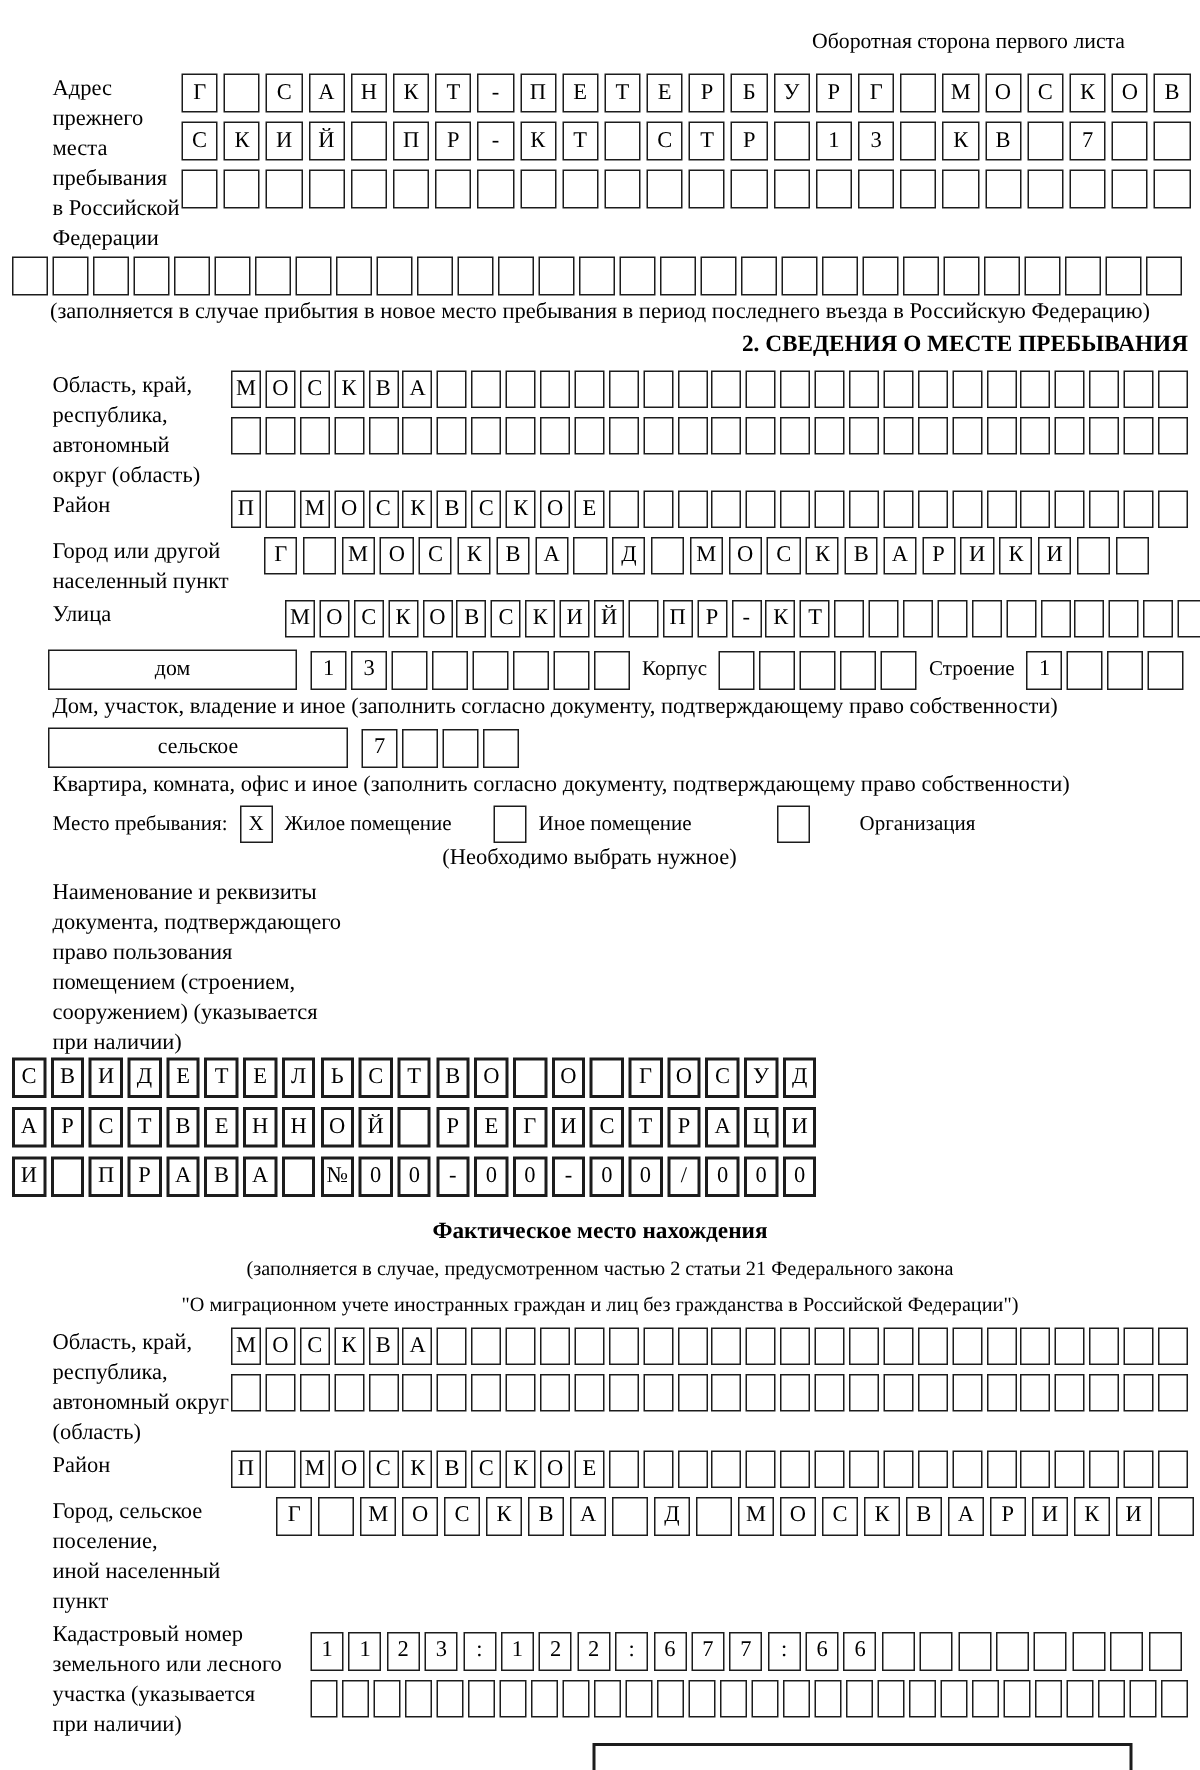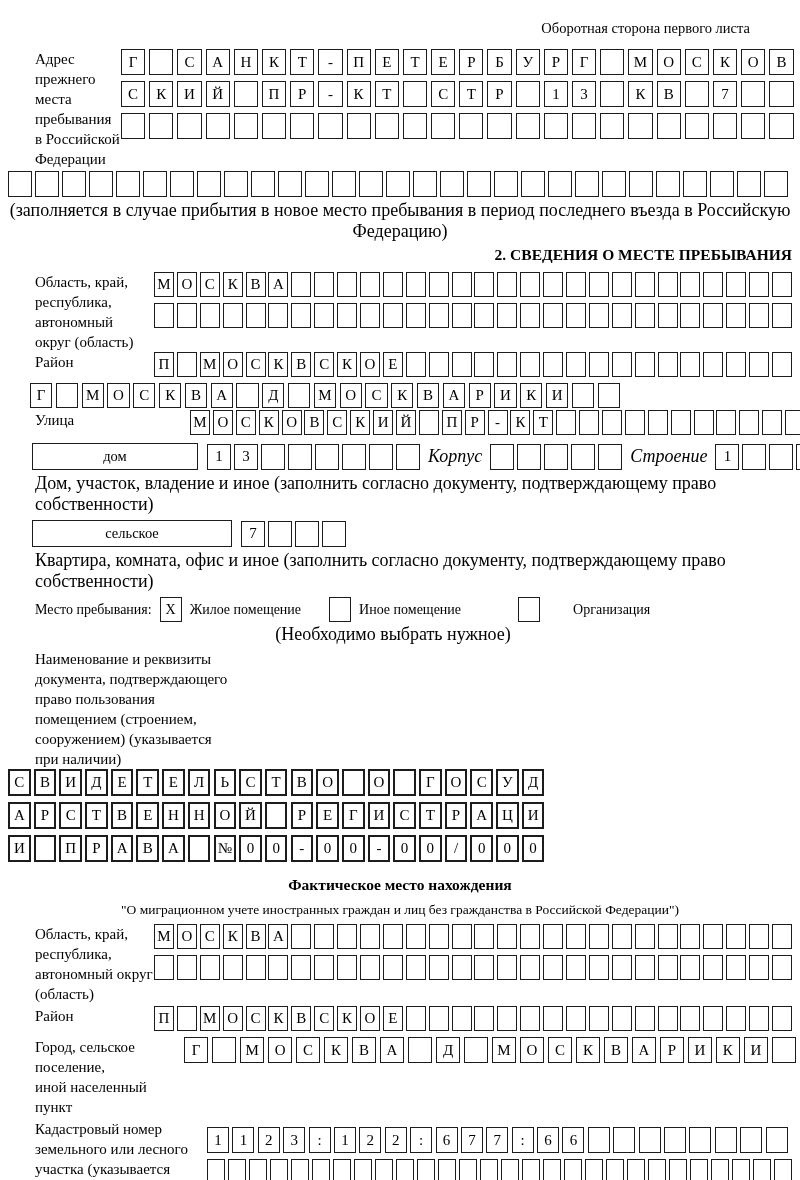--- a/index.html
+++ b/index.html
@@ -10,7 +10,7 @@
   .hdr-note{text-align:right;padding-right:42px;font-size:14.5px;margin-bottom:12px;}
 
   .flab{white-space:pre-line;font-size:15px;line-height:20px;box-sizing:border-box;flex:none;}
-  .cap{font-size:18px;}
+  .cap{font-size:15px;}
   .center{text-align:center;}
 
   .boxes{display:flex;flex:none;}

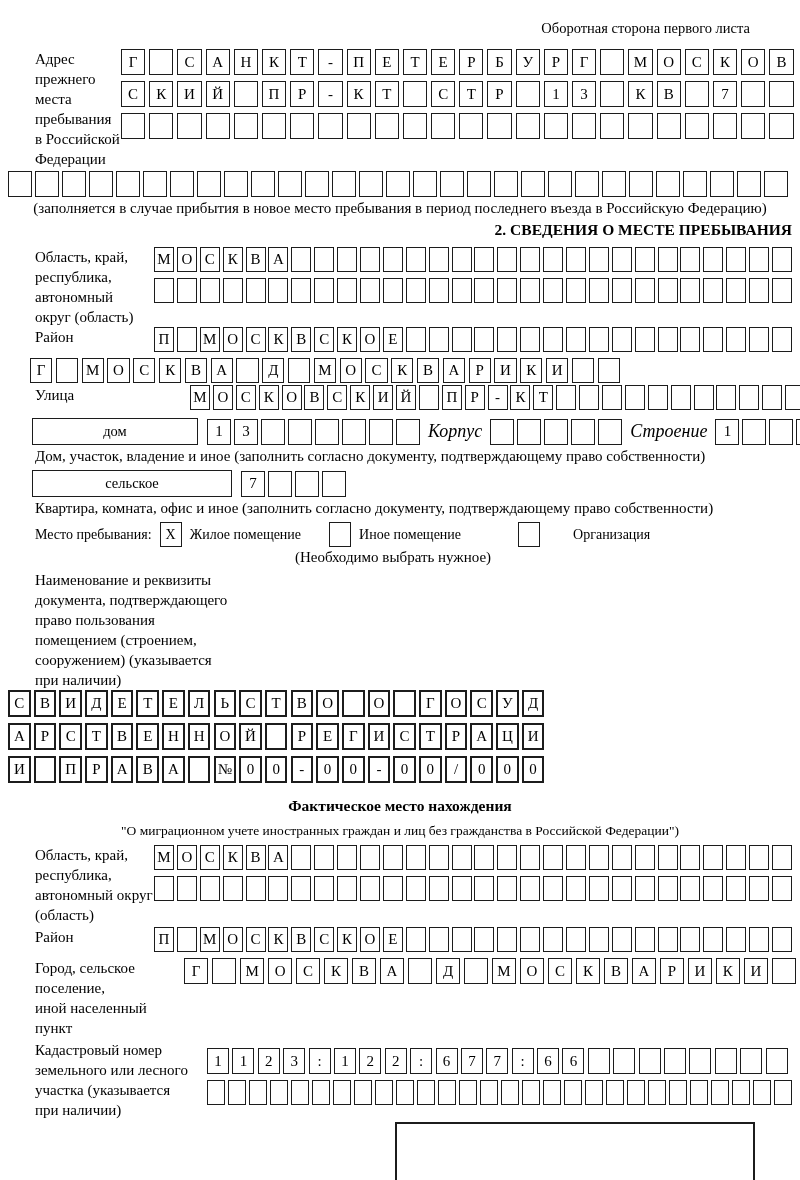--- a/index.html
+++ b/index.html
@@ -301,6 +301,8 @@
   </div>
 
   <div class="frow mb2">
+    <div class="flab">Город или другой
+населенный пункт</div>
     <div class="boxes gc1 indent22">
         <span class="box">Г</span>
         <span class="box"></span>

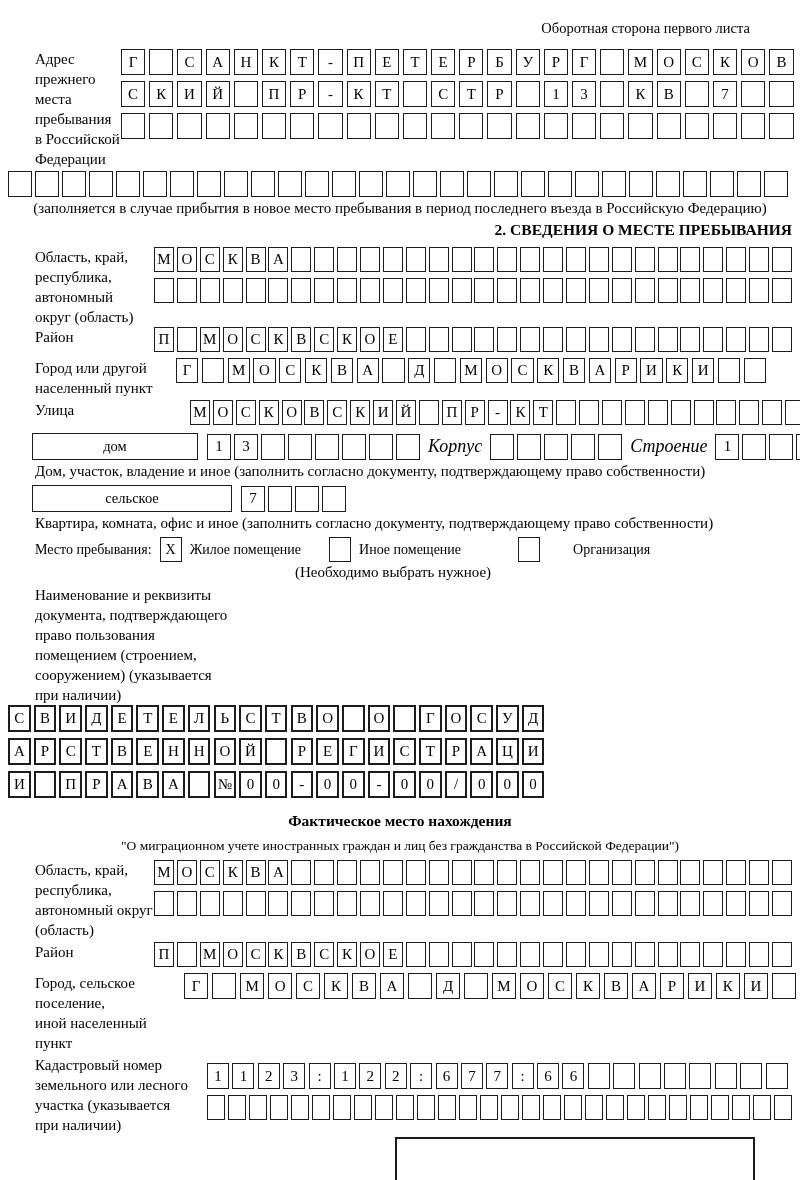--- a/index.html
+++ b/index.html
@@ -54,7 +54,7 @@
         display:flex;align-items:center;justify-content:center;font-size:14.5px;flex:none;}
   .wbox.dom{width:166px;margin-right:9px;}
   .wbox.kv{width:200px;margin-right:9px;}
-  .hlab{font-size:18px;margin:0 8px;font-style:italic;}
+  .hlab{font-size:14px;margin:0 8px;}
   .capL{padding-left:27px;margin-bottom:5px;}
 
   

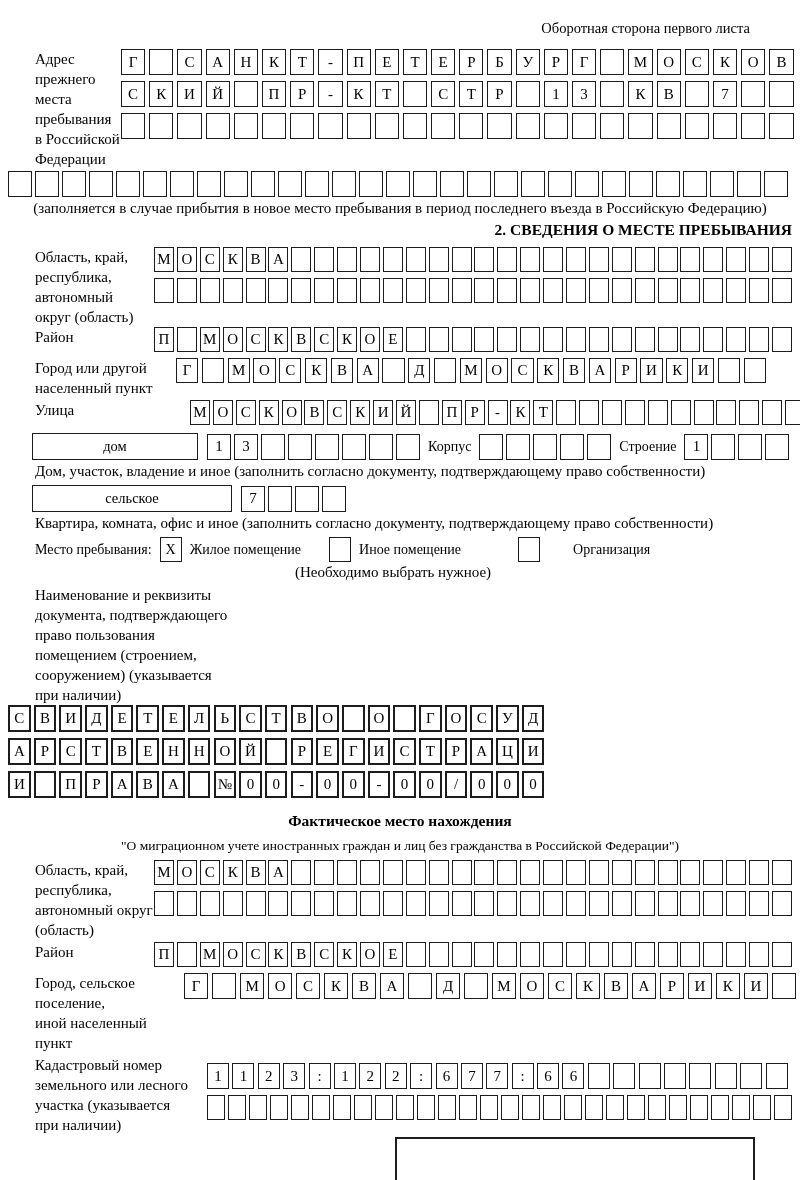--- a/index.html
+++ b/index.html
@@ -497,6 +497,7 @@
   </div>
 
   <div class="h-fact">Фактическое место нахождения</div>
+  <div class="notes">(заполняется в случае, предусмотренном частью 2 статьи 21 Федерального закона</div>
   <div class="notes">"О миграционном учете иностранных граждан и лиц без гражданства в Российской Федерации")</div>
 
   <div class="frow mb2">

